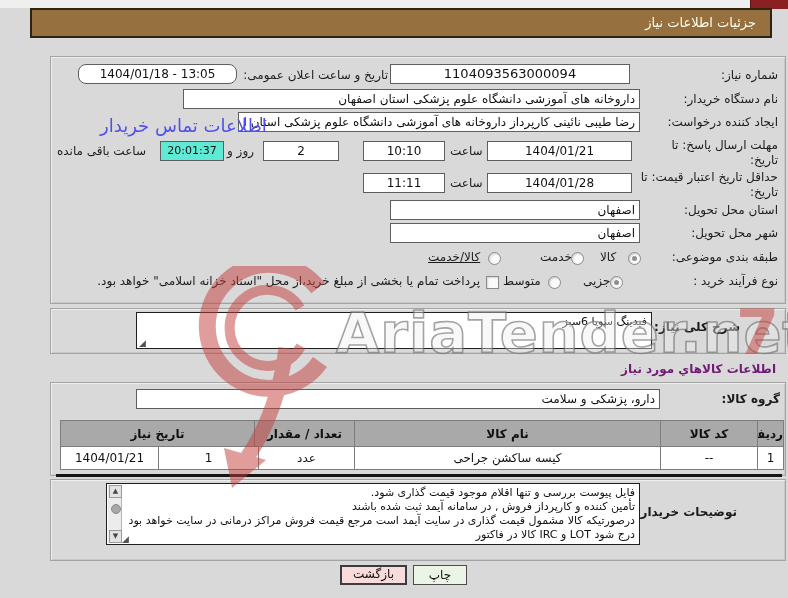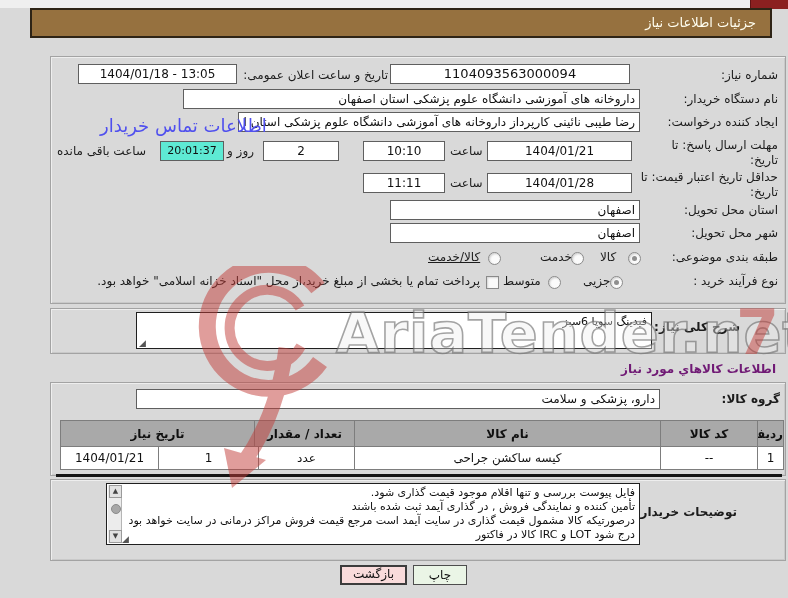--- a/index.html
+++ b/index.html
@@ -75,7 +75,7 @@
   <div class="lbl" style="right:10px;top:68px;">شماره نیاز:</div>
   <div class="inp center" style="left:390px;top:64px;width:238px;font-size:13px;">1104093563000094</div>
   <div class="lbl" style="right:400px;top:68px;">تاریخ و ساعت اعلان عمومی:</div>
-  <div class="inp center" style="left:78px;top:64px;width:157px;">1404/01/18 - 13:05</div>
+  <div class="inp center" style="left:78px;top:64px;width:157px;border-radius:8px;">1404/01/18 - 13:05</div>
 
   <div class="lbl" style="right:10px;top:92px;">نام دستگاه خریدار:</div>
   <div class="inp rtl" style="left:183px;top:89px;width:447px;">داروخانه های آموزشی دانشگاه علوم پزشکی استان اصفهان</div>

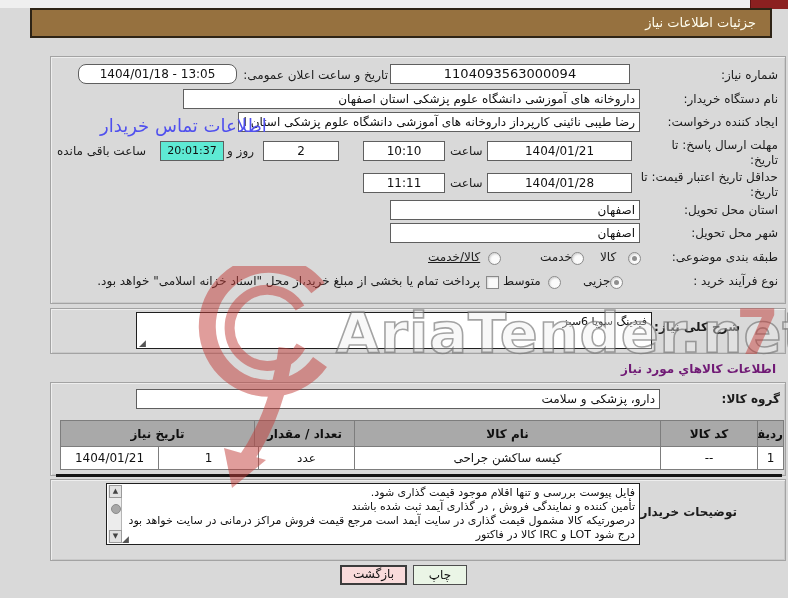--- a/index.html
+++ b/index.html
@@ -160,7 +160,7 @@
     </div>
     <div class="txt">
       <div>فایل پیوست بررسی و تنها اقلام موجود قیمت گذاری شود.</div>
-      <div>تأمین کننده و نمایندگی فروش , در گذاری آیمد ثبت شده باشند</div>
+      <div>تأمین کننده و کارپرداز فروش , در سامانه آیمد ثبت شده باشند</div>
       <div>درصورتیکه کالا مشمول قیمت گذاری در سایت آیمد است مرجع قیمت فروش مراکز درمانی در سایت خواهد بود</div>
       <div>درج شود LOT و IRC کالا در فاکتور</div>
     </div>

